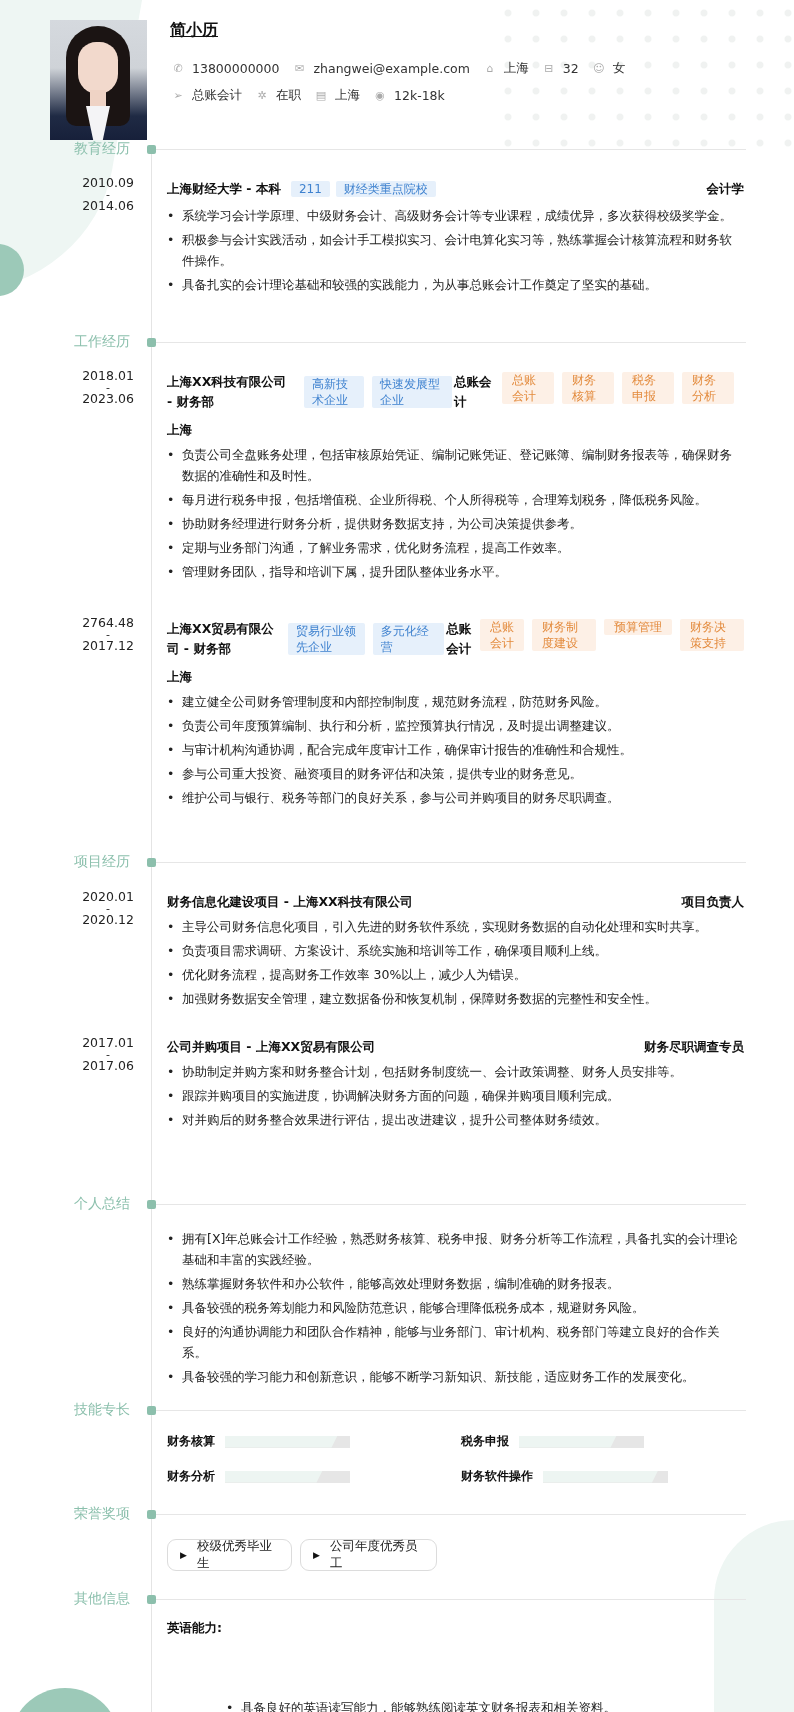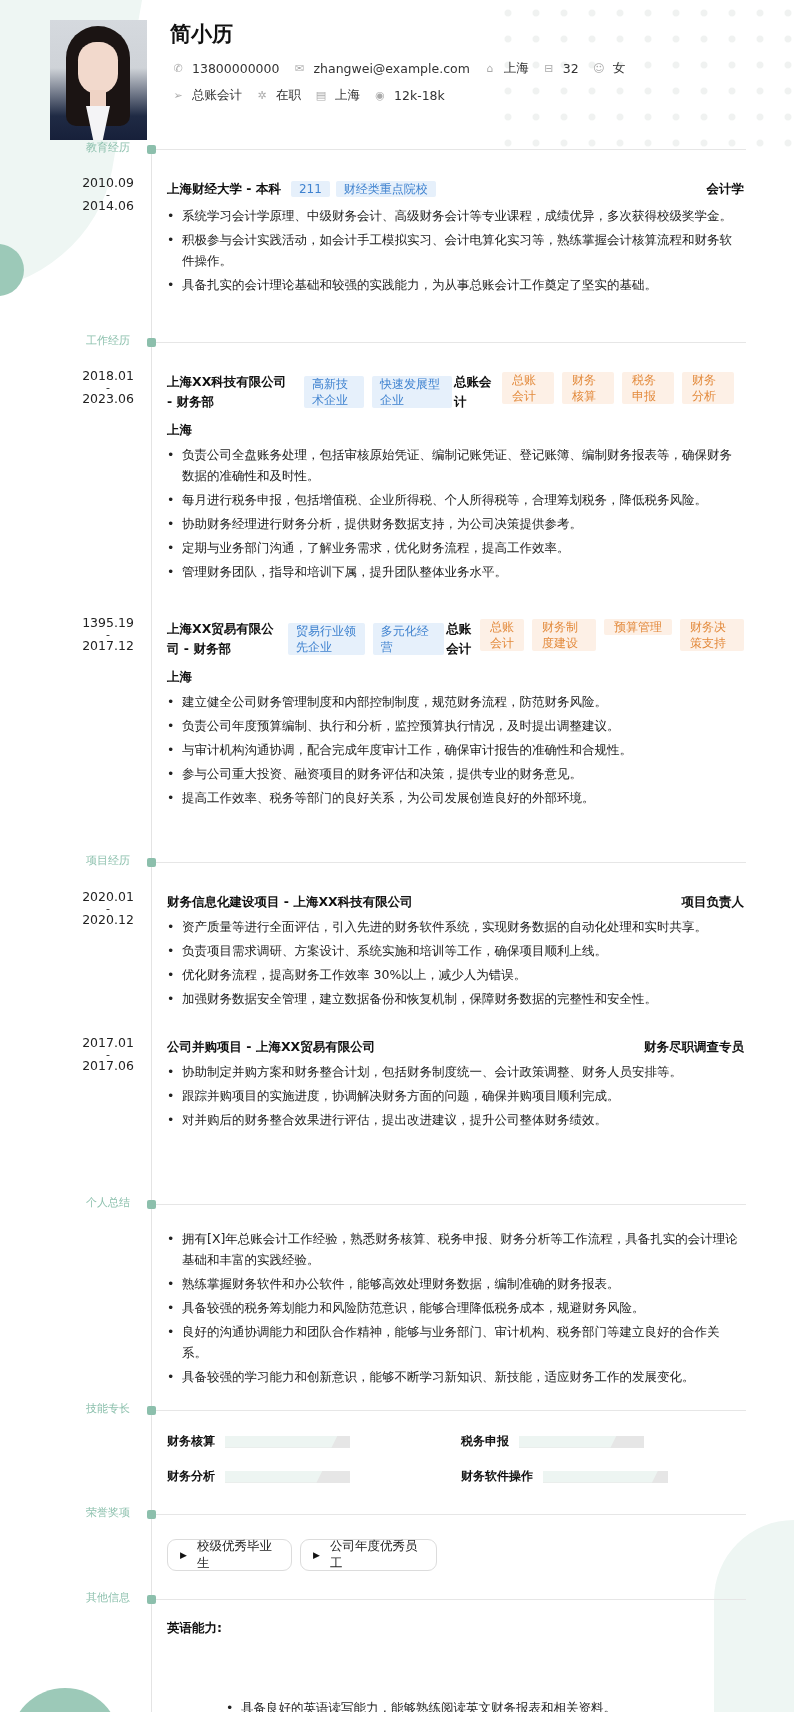--- a/index.html
+++ b/index.html
@@ -50,7 +50,7 @@
     .photo .neck { position: absolute; left: 40px; top: 70px; width: 16px; height: 18px; background: #efd3c5; }
     .photo .shirt { position: absolute; left: 36px; top: 86px; width: 24px; height: 34px; background: #f4f4f6; clip-path: polygon(0 0,100% 0,70% 100%,30% 100%); }
     .name {
-      position: absolute; left: 120px; top: 0; font-size: 21px; font-weight: bold; color: #111;
+      position: absolute; left: 120px; top: 0; font-size: 16px; font-weight: bold; color: #111; text-decoration: underline;
     }
     .info-row { position: absolute; left: 122px; display: flex; align-items: center; font-size: 12.5px; color: #333; }
     .info-row.r1 { top: 40px; }

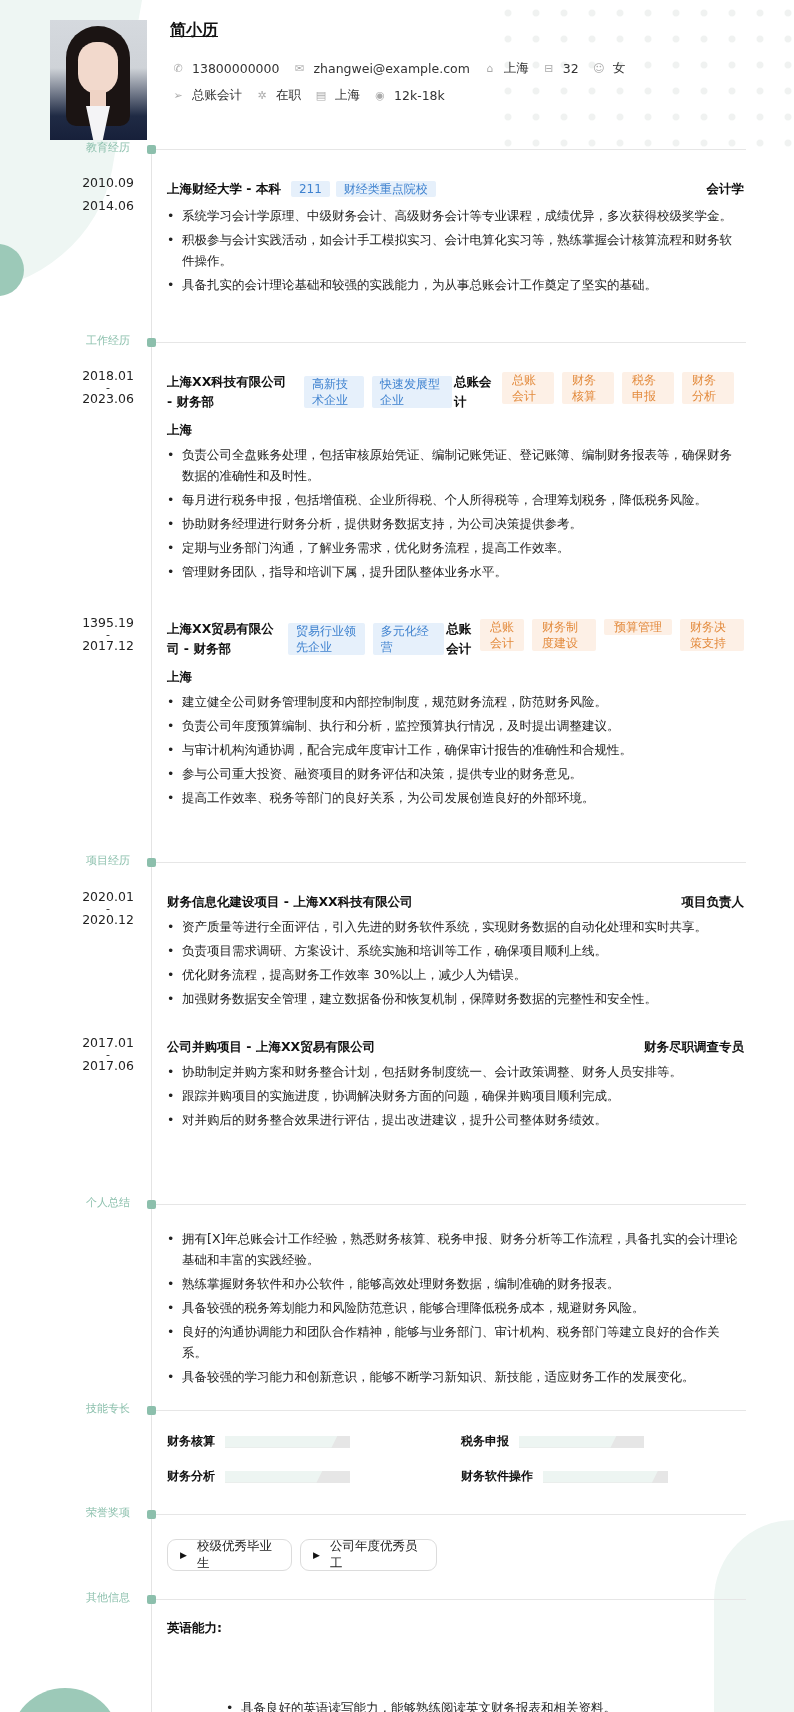--- a/index.html
+++ b/index.html
@@ -61,7 +61,7 @@
     
     .section-head { position: absolute; left: 0; width: 794px; height: 20px; }
     .section-head .label {
-      position: absolute; right: 664px; top: 0; font-size: 11px; color: #8cc0ad; white-space: nowrap; text-align: center;
+      position: absolute; right: 664px; top: 0; font-size: 14px; color: #8cc0ad; white-space: nowrap; text-align: center;
     }
     .section-head .dot {
       position: absolute; left: 147px; top: 5px; width: 9px; height: 9px; border-radius: 2px; background: #8cbfac;

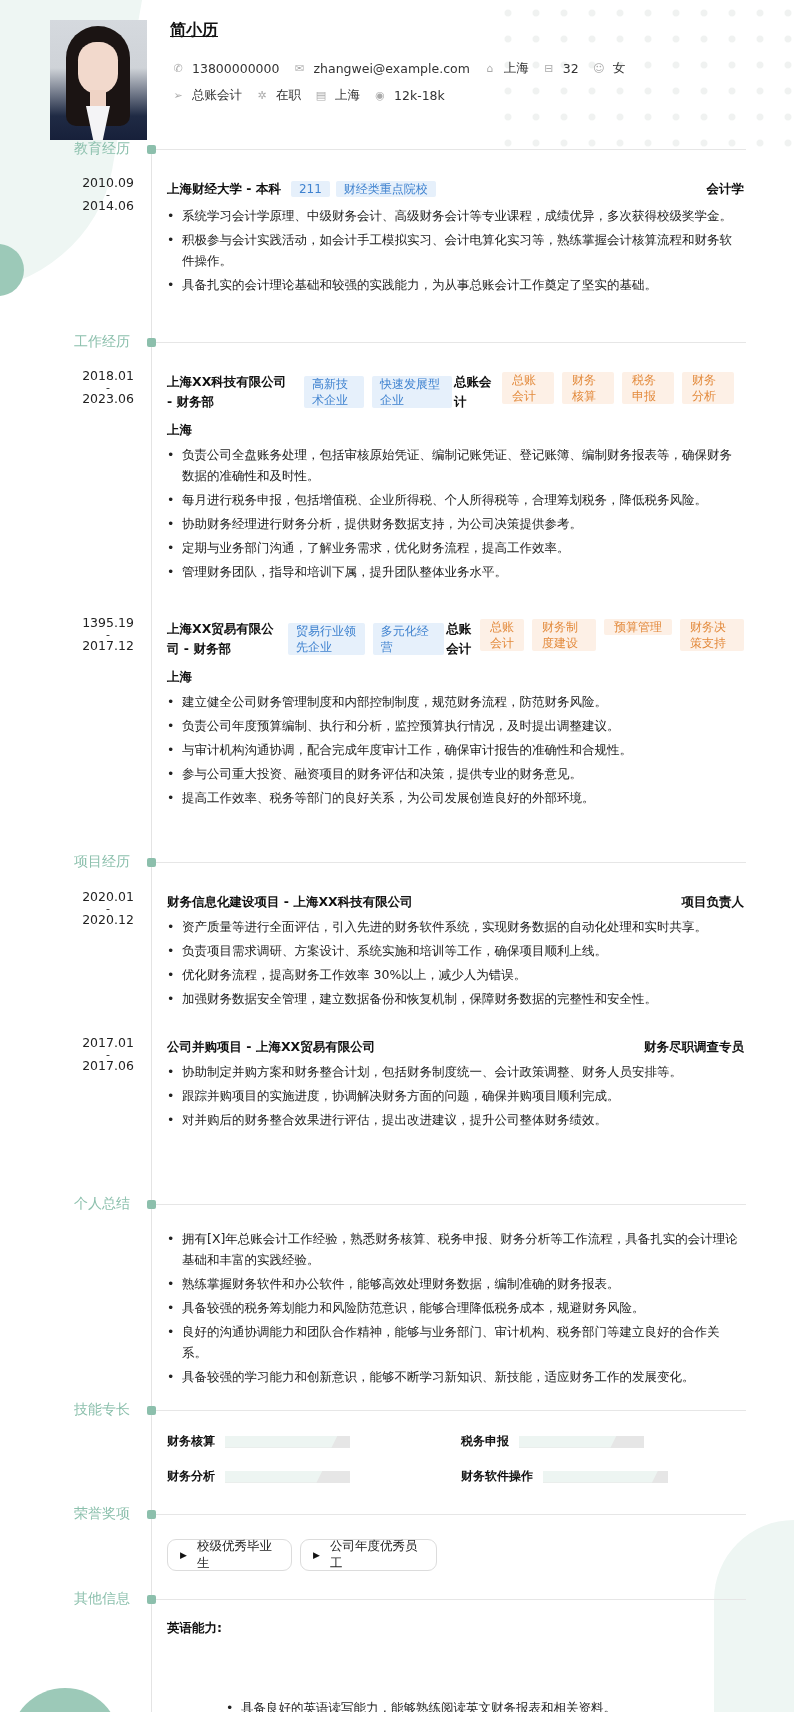--- a/index.html
+++ b/index.html
@@ -233,7 +233,7 @@
 </div>
 
 <div class="date" style="top:616px">
-  <span>1395.19</span><span class="dash">-</span><span>2017.12</span>
+  <span>2764.48</span><span class="dash">-</span><span>2017.12</span>
 </div>
 <div class="entry" style="top:619px">
   <div class="entry-head">

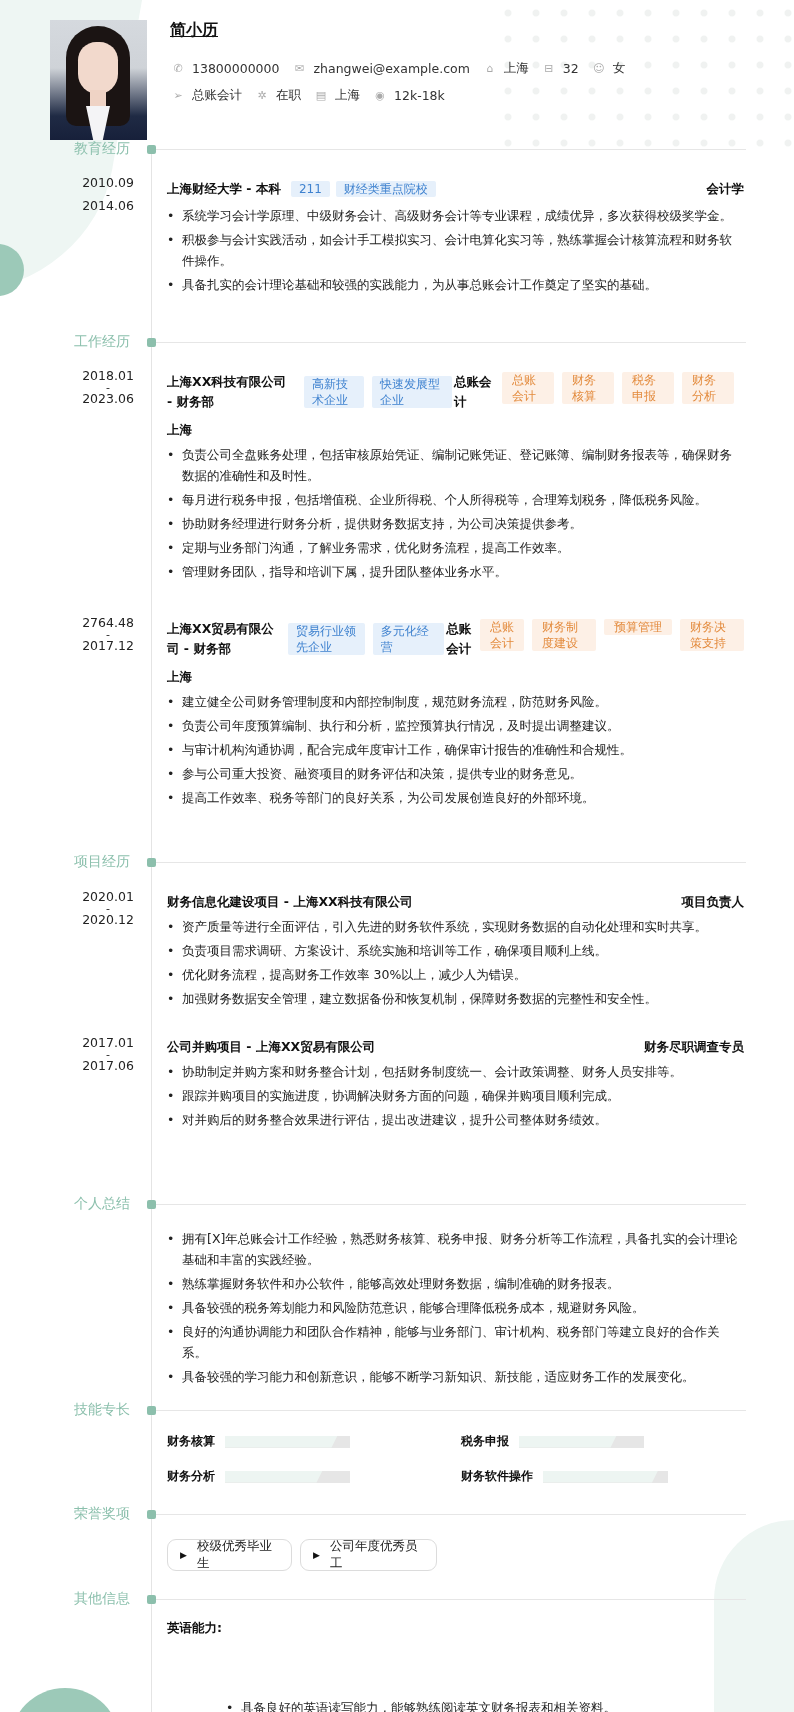--- a/index.html
+++ b/index.html
@@ -254,7 +254,7 @@
     <li>负责公司年度预算编制、执行和分析，监控预算执行情况，及时提出调整建议。</li>
     <li>与审计机构沟通协调，配合完成年度审计工作，确保审计报告的准确性和合规性。</li>
     <li>参与公司重大投资、融资项目的财务评估和决策，提供专业的财务意见。</li>
-    <li>提高工作效率、税务等部门的良好关系，为公司发展创造良好的外部环境。</li>
+    <li>维护公司与银行、税务等部门的良好关系，参与公司并购项目的财务尽职调查。</li>
   </ul>
 </div>
 

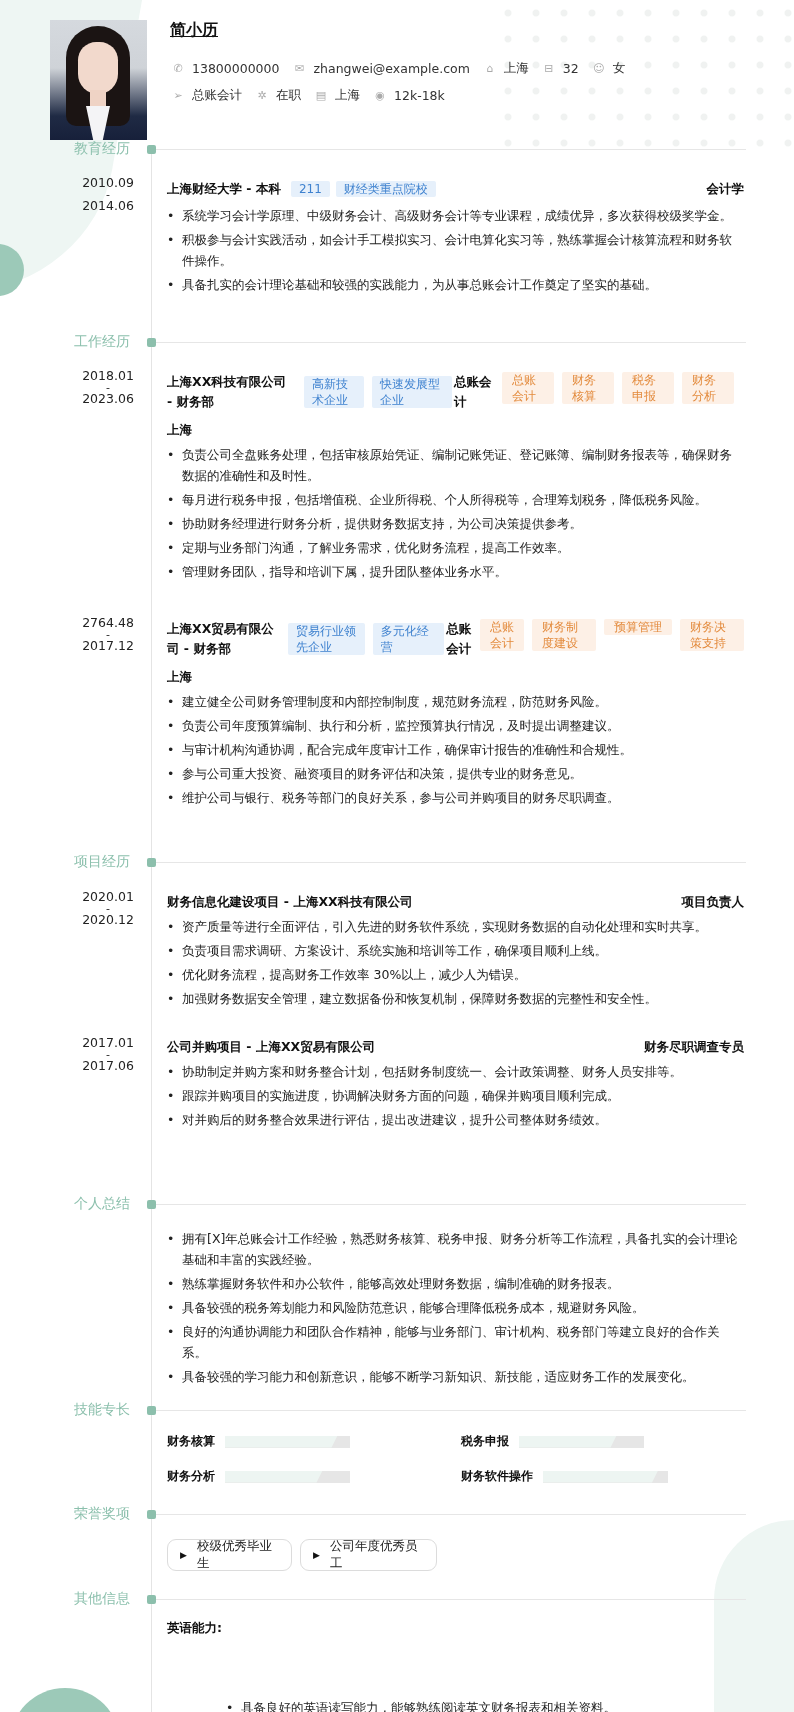--- a/index.html
+++ b/index.html
@@ -273,7 +273,7 @@
     <span class="entry-right">项目负责人</span>
   </div>
   <ul class="bullets">
-    <li>资产质量等进行全面评估，引入先进的财务软件系统，实现财务数据的自动化处理和实时共享。</li>
+    <li>主导公司财务信息化项目，引入先进的财务软件系统，实现财务数据的自动化处理和实时共享。</li>
     <li>负责项目需求调研、方案设计、系统实施和培训等工作，确保项目顺利上线。</li>
     <li>优化财务流程，提高财务工作效率 30%以上，减少人为错误。</li>
     <li>加强财务数据安全管理，建立数据备份和恢复机制，保障财务数据的完整性和安全性。</li>

